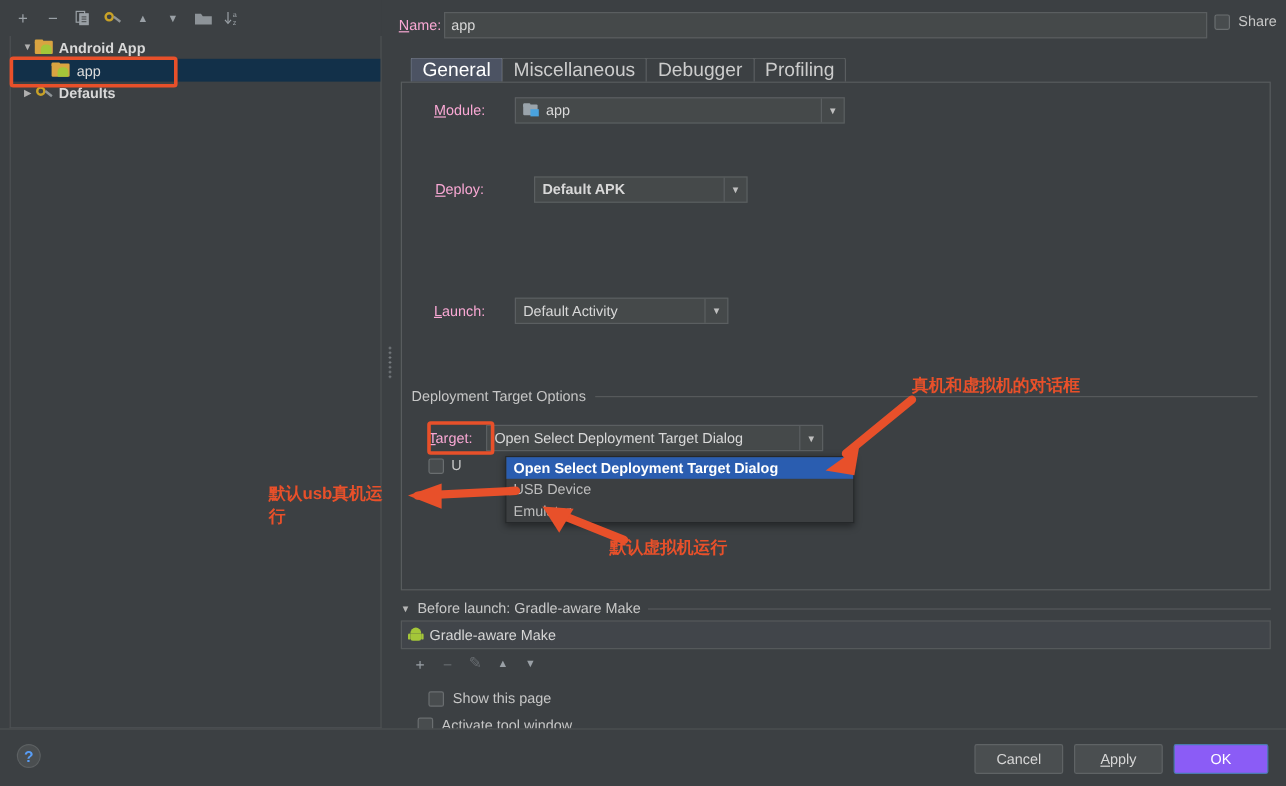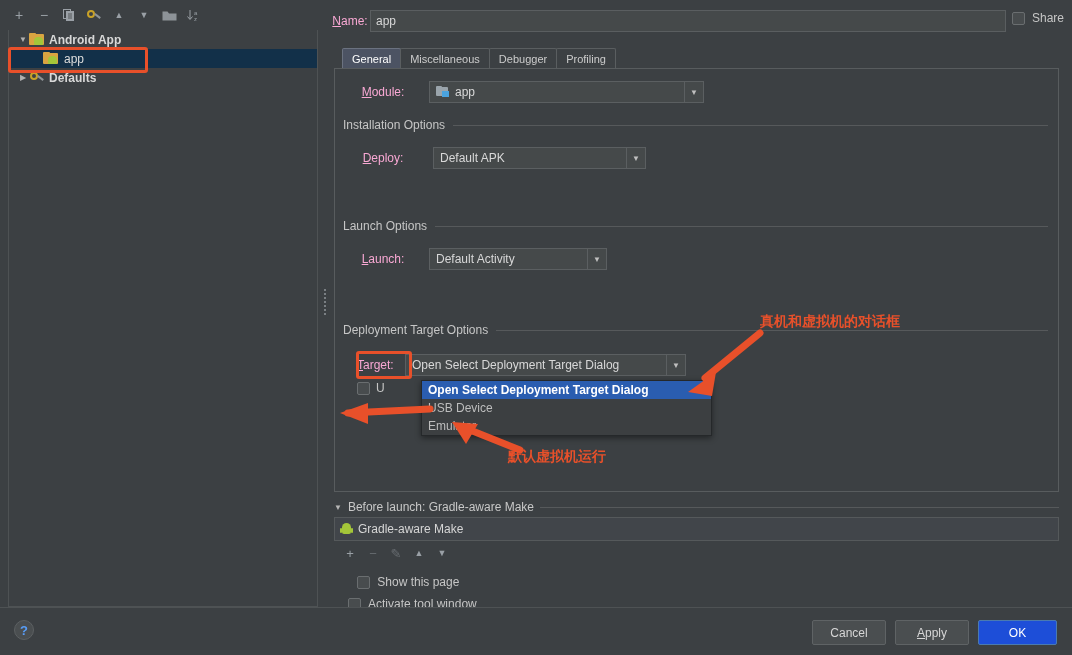--- a/index.html
+++ b/index.html
@@ -108,7 +108,7 @@
   }
   .tab {
     height: 21px; padding: 0 9px; display: flex; align-items: center;
-    font-size: 11px; color: #cccccc; background: #3c4043;
+    font-size: 16px; color: #cccccc; background: #3c4043;
     border: 1px solid #5a5e60; border-bottom: none; margin-right: -1px;
     border-radius: 2px 2px 0 0;
   }

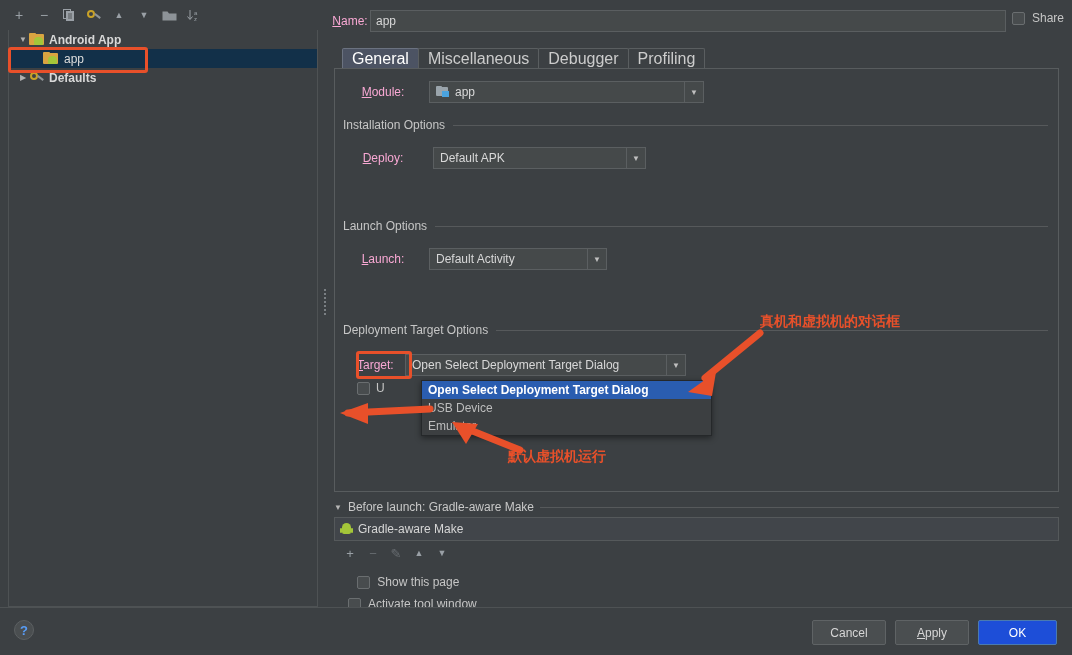--- a/index.html
+++ b/index.html
@@ -336,10 +336,6 @@
         </div>
       </div>
 
-      <div class="section" style="left:8px; top:49px; width:705px;">
-        <span class="stitle">Installation Options</span>
-        <span class="sline"></span>
-      </div>
 
       <div class="frow" style="left:8px; top:78px;">
         <span class="flabel" style="width:80px;"><u>D</u>eploy:</span>

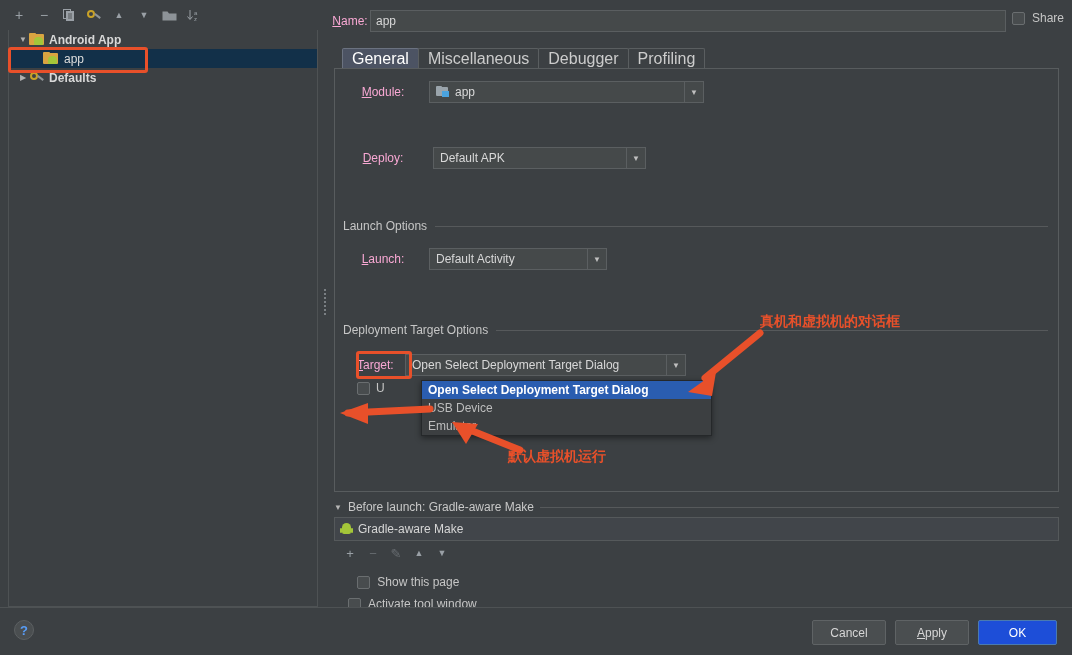--- a/index.html
+++ b/index.html
@@ -339,7 +339,7 @@
 
       <div class="frow" style="left:8px; top:78px;">
         <span class="flabel" style="width:80px;"><u>D</u>eploy:</span>
-        <div class="combo" style="width:213px; margin-left:10px;">
+        <div class="combo" style="width:178px; margin-left:22px;font-weight:bold;">
           <span class="val">Default APK</span>
           <span class="arrow">▼</span>
         </div>

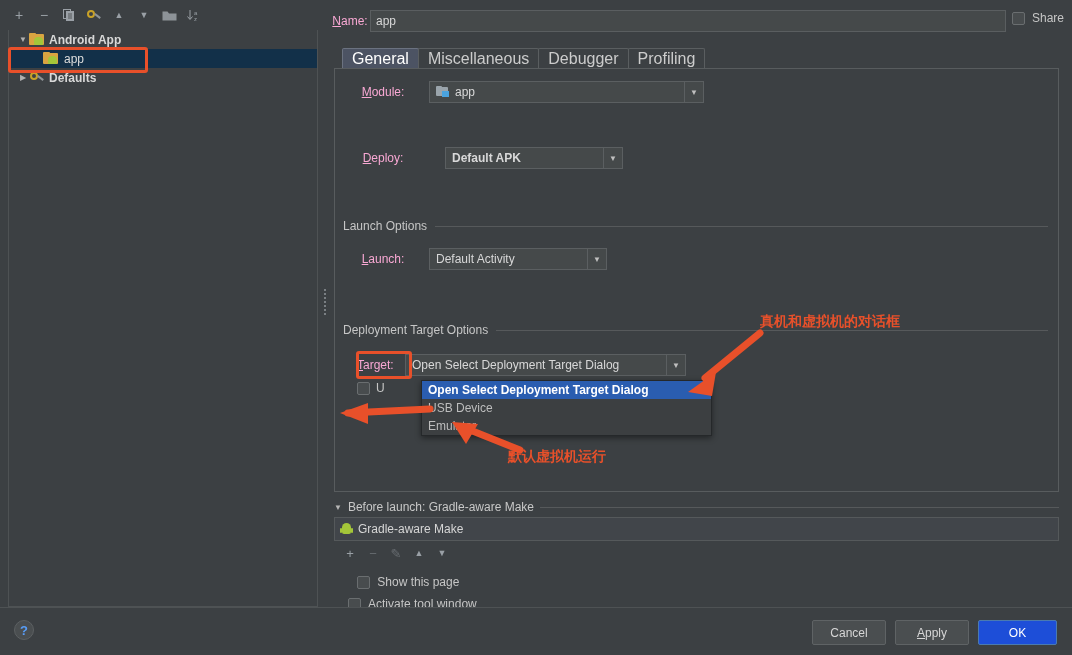--- a/index.html
+++ b/index.html
@@ -346,10 +346,6 @@
       </div>
 
 
-      <div class="section" style="left:8px; top:150px; width:705px;">
-        <span class="stitle">Launch Options</span>
-        <span class="sline"></span>
-      </div>
 
       <div class="frow" style="left:8px; top:179px;">
         <span class="flabel" style="width:80px;"><u>L</u>aunch:</span>

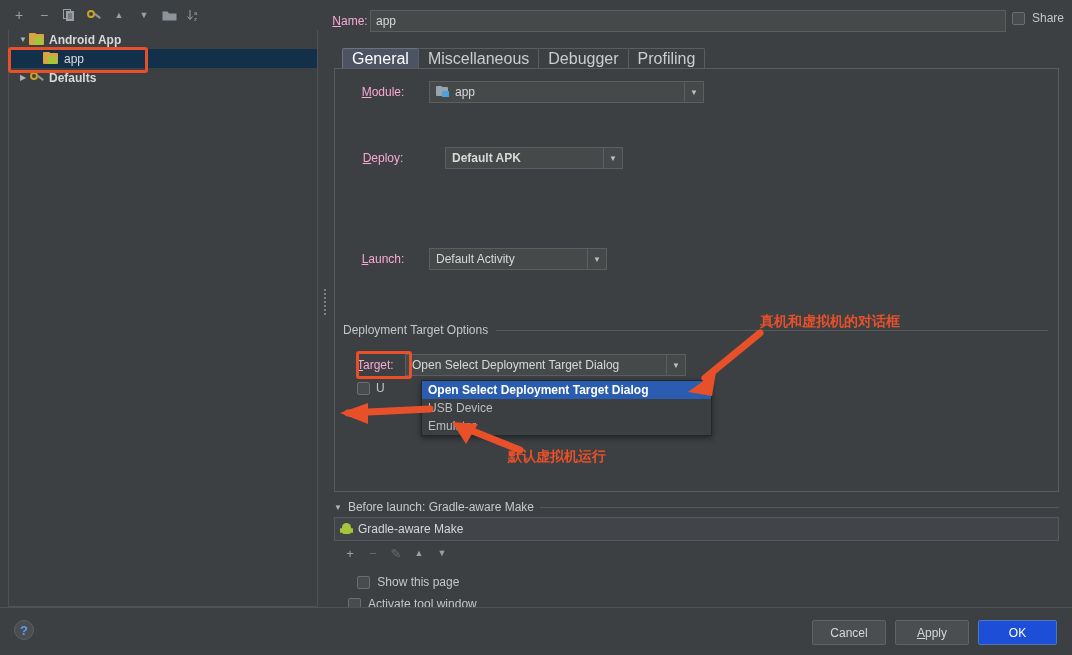--- a/index.html
+++ b/index.html
@@ -445,6 +445,8 @@
   </svg>
 
   <div class="anno anno-text" style="left:760px; top:312px;">真机和虚拟机的对话框</div>
+  <div class="anno anno-text" style="left:224px; top:402px; width:124px;">默认usb真机运
+行</div>
   <div class="anno anno-text" style="left:508px; top:447px;">默认虚拟机运行</div>
 
   <div class="anno-box" style="left:8px; top:47px; width:140px; height:26px;"></div>

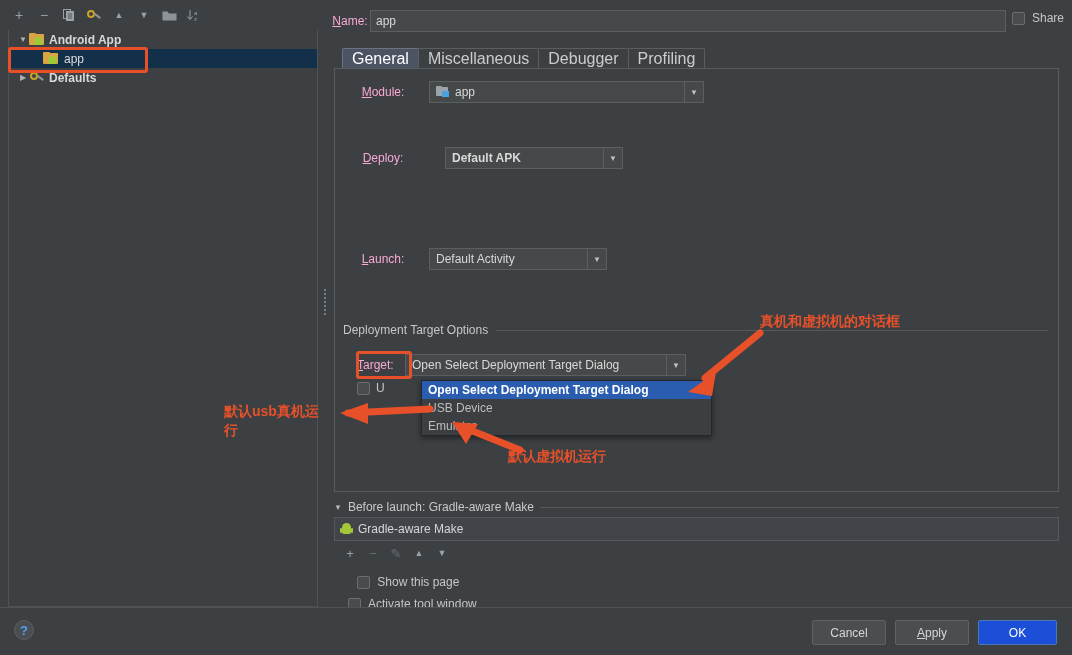--- a/index.html
+++ b/index.html
@@ -215,7 +215,7 @@
     font-family: "Liberation Sans", sans-serif; border-radius: 2px;
   }
   .btn u { text-decoration: underline; }
-  .btn.primary { background: #1d4ed8; border-color: #4a7ab0; color: #ffffff; }
+  .btn.primary { background: #8b5cf6; border-color: #4a7ab0; color: #ffffff; }
 
   
   .anno { position: absolute; color: #e8502a; font-weight: bold; z-index: 60; }

